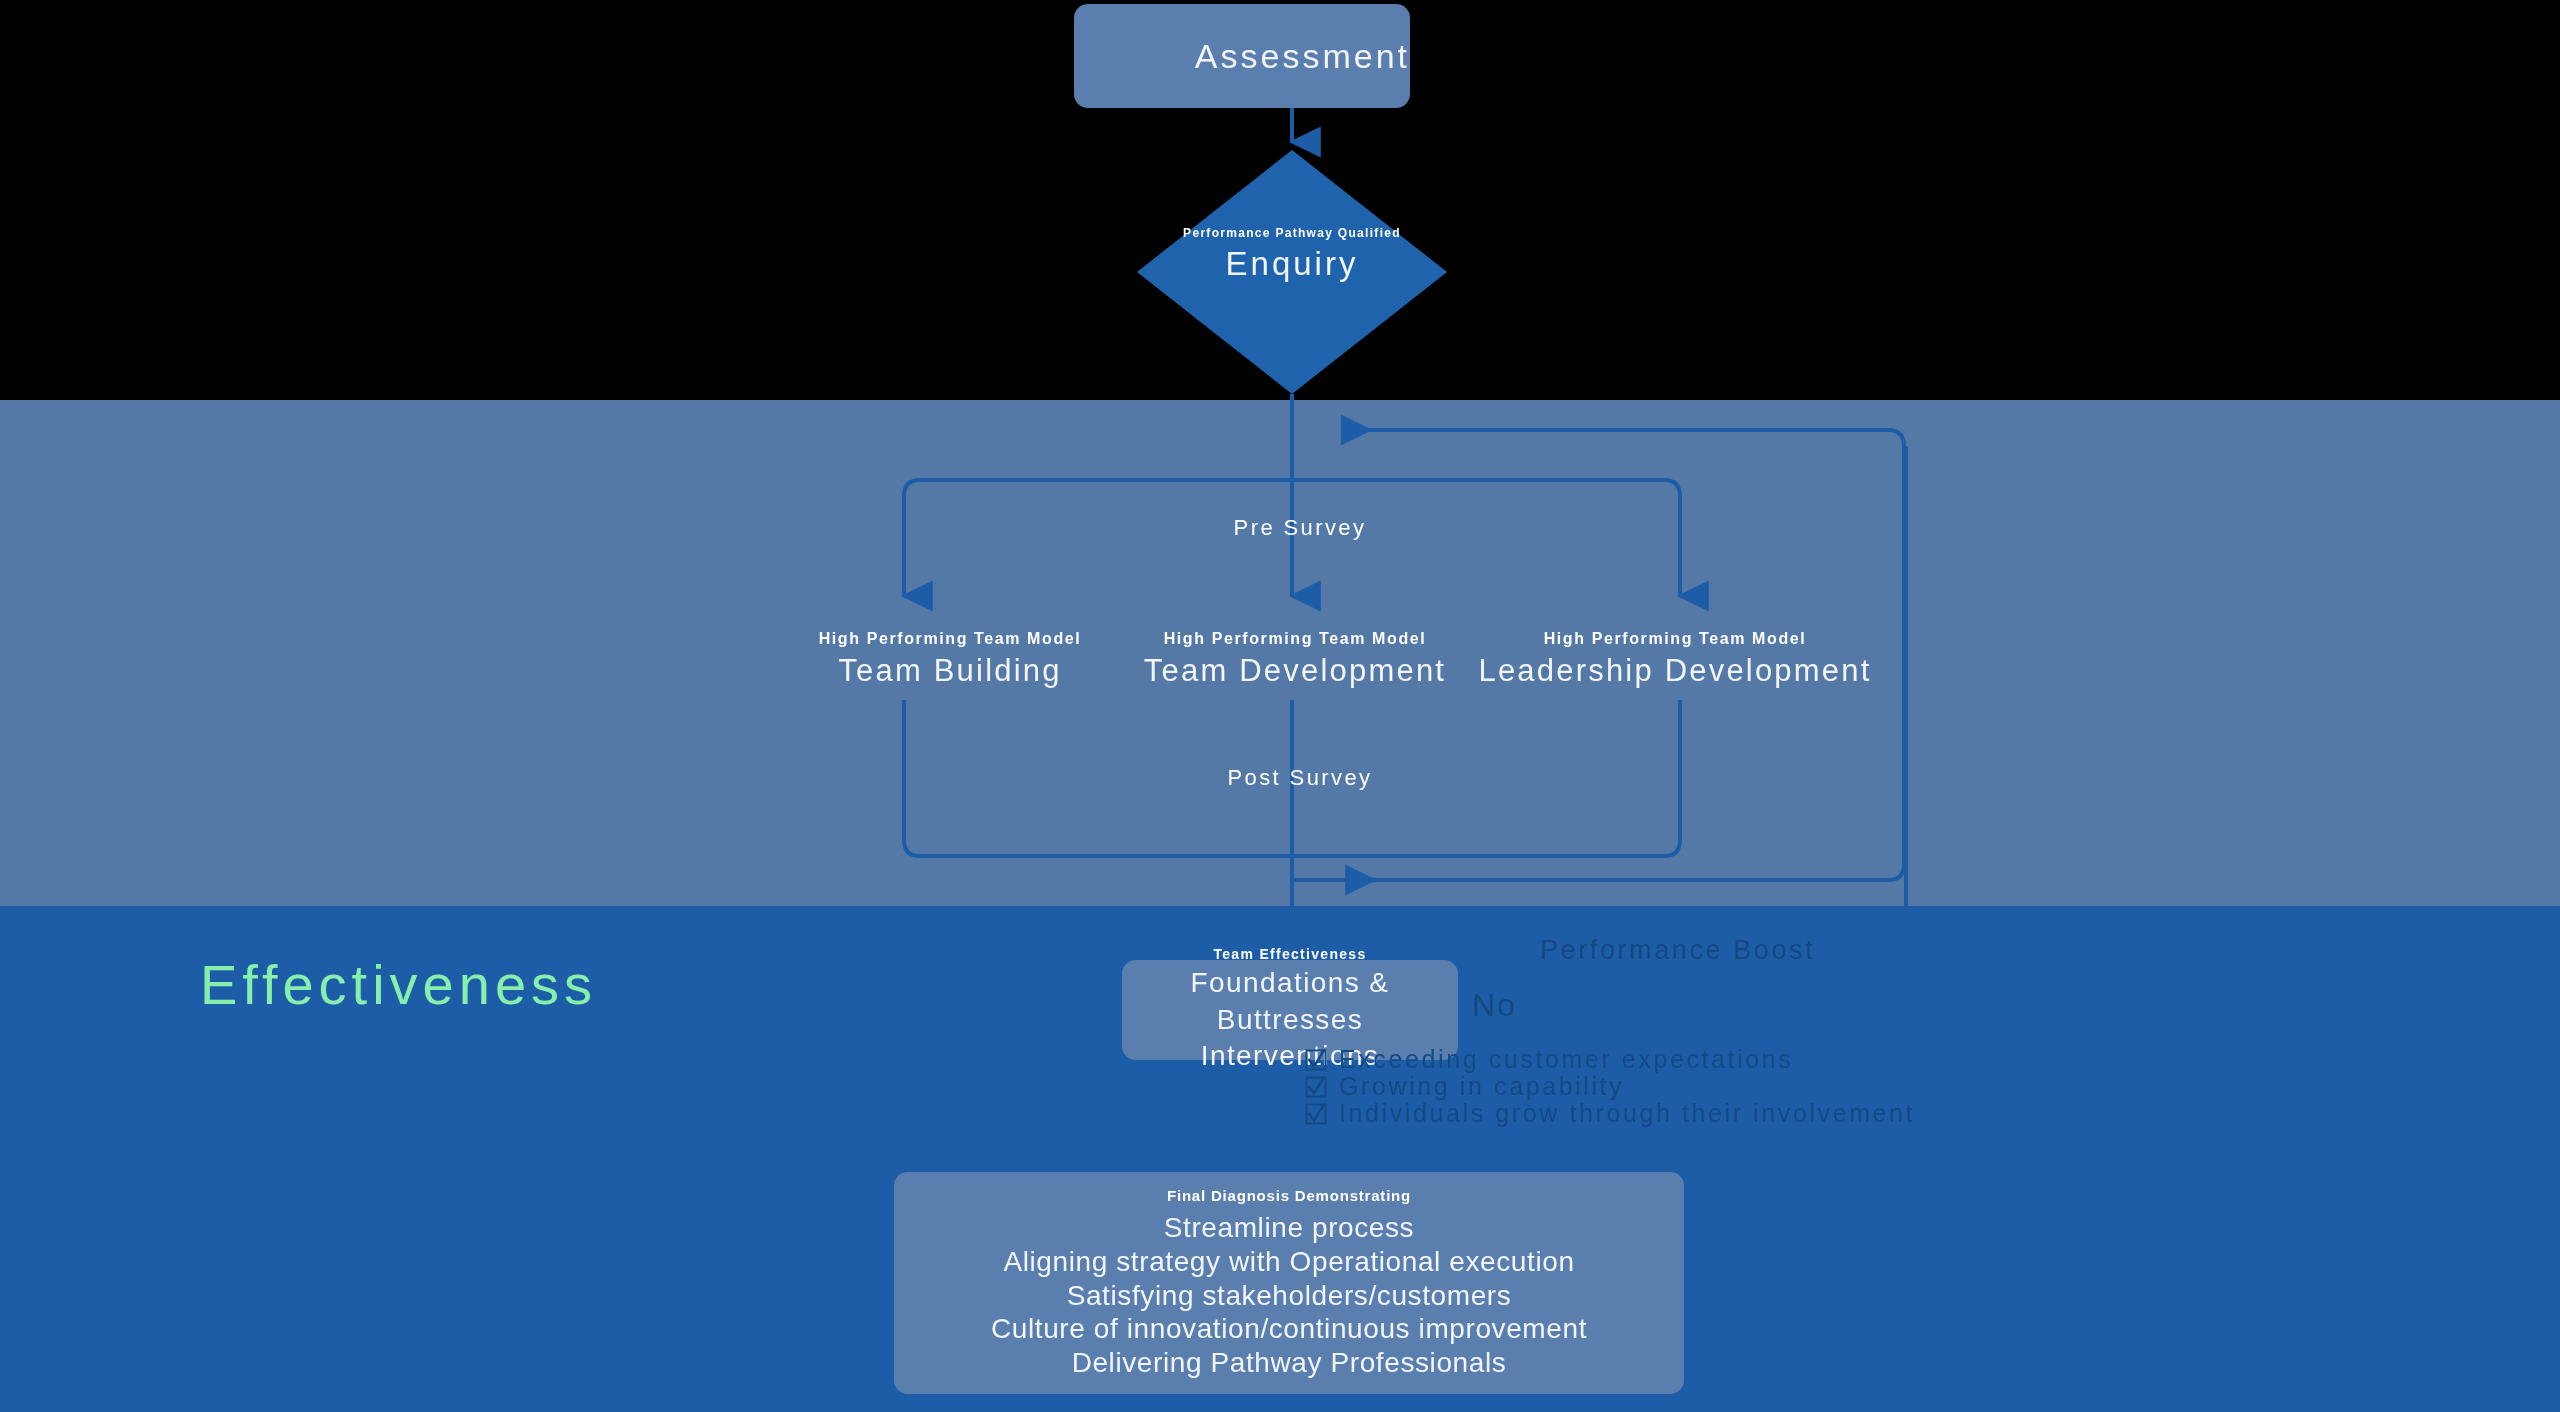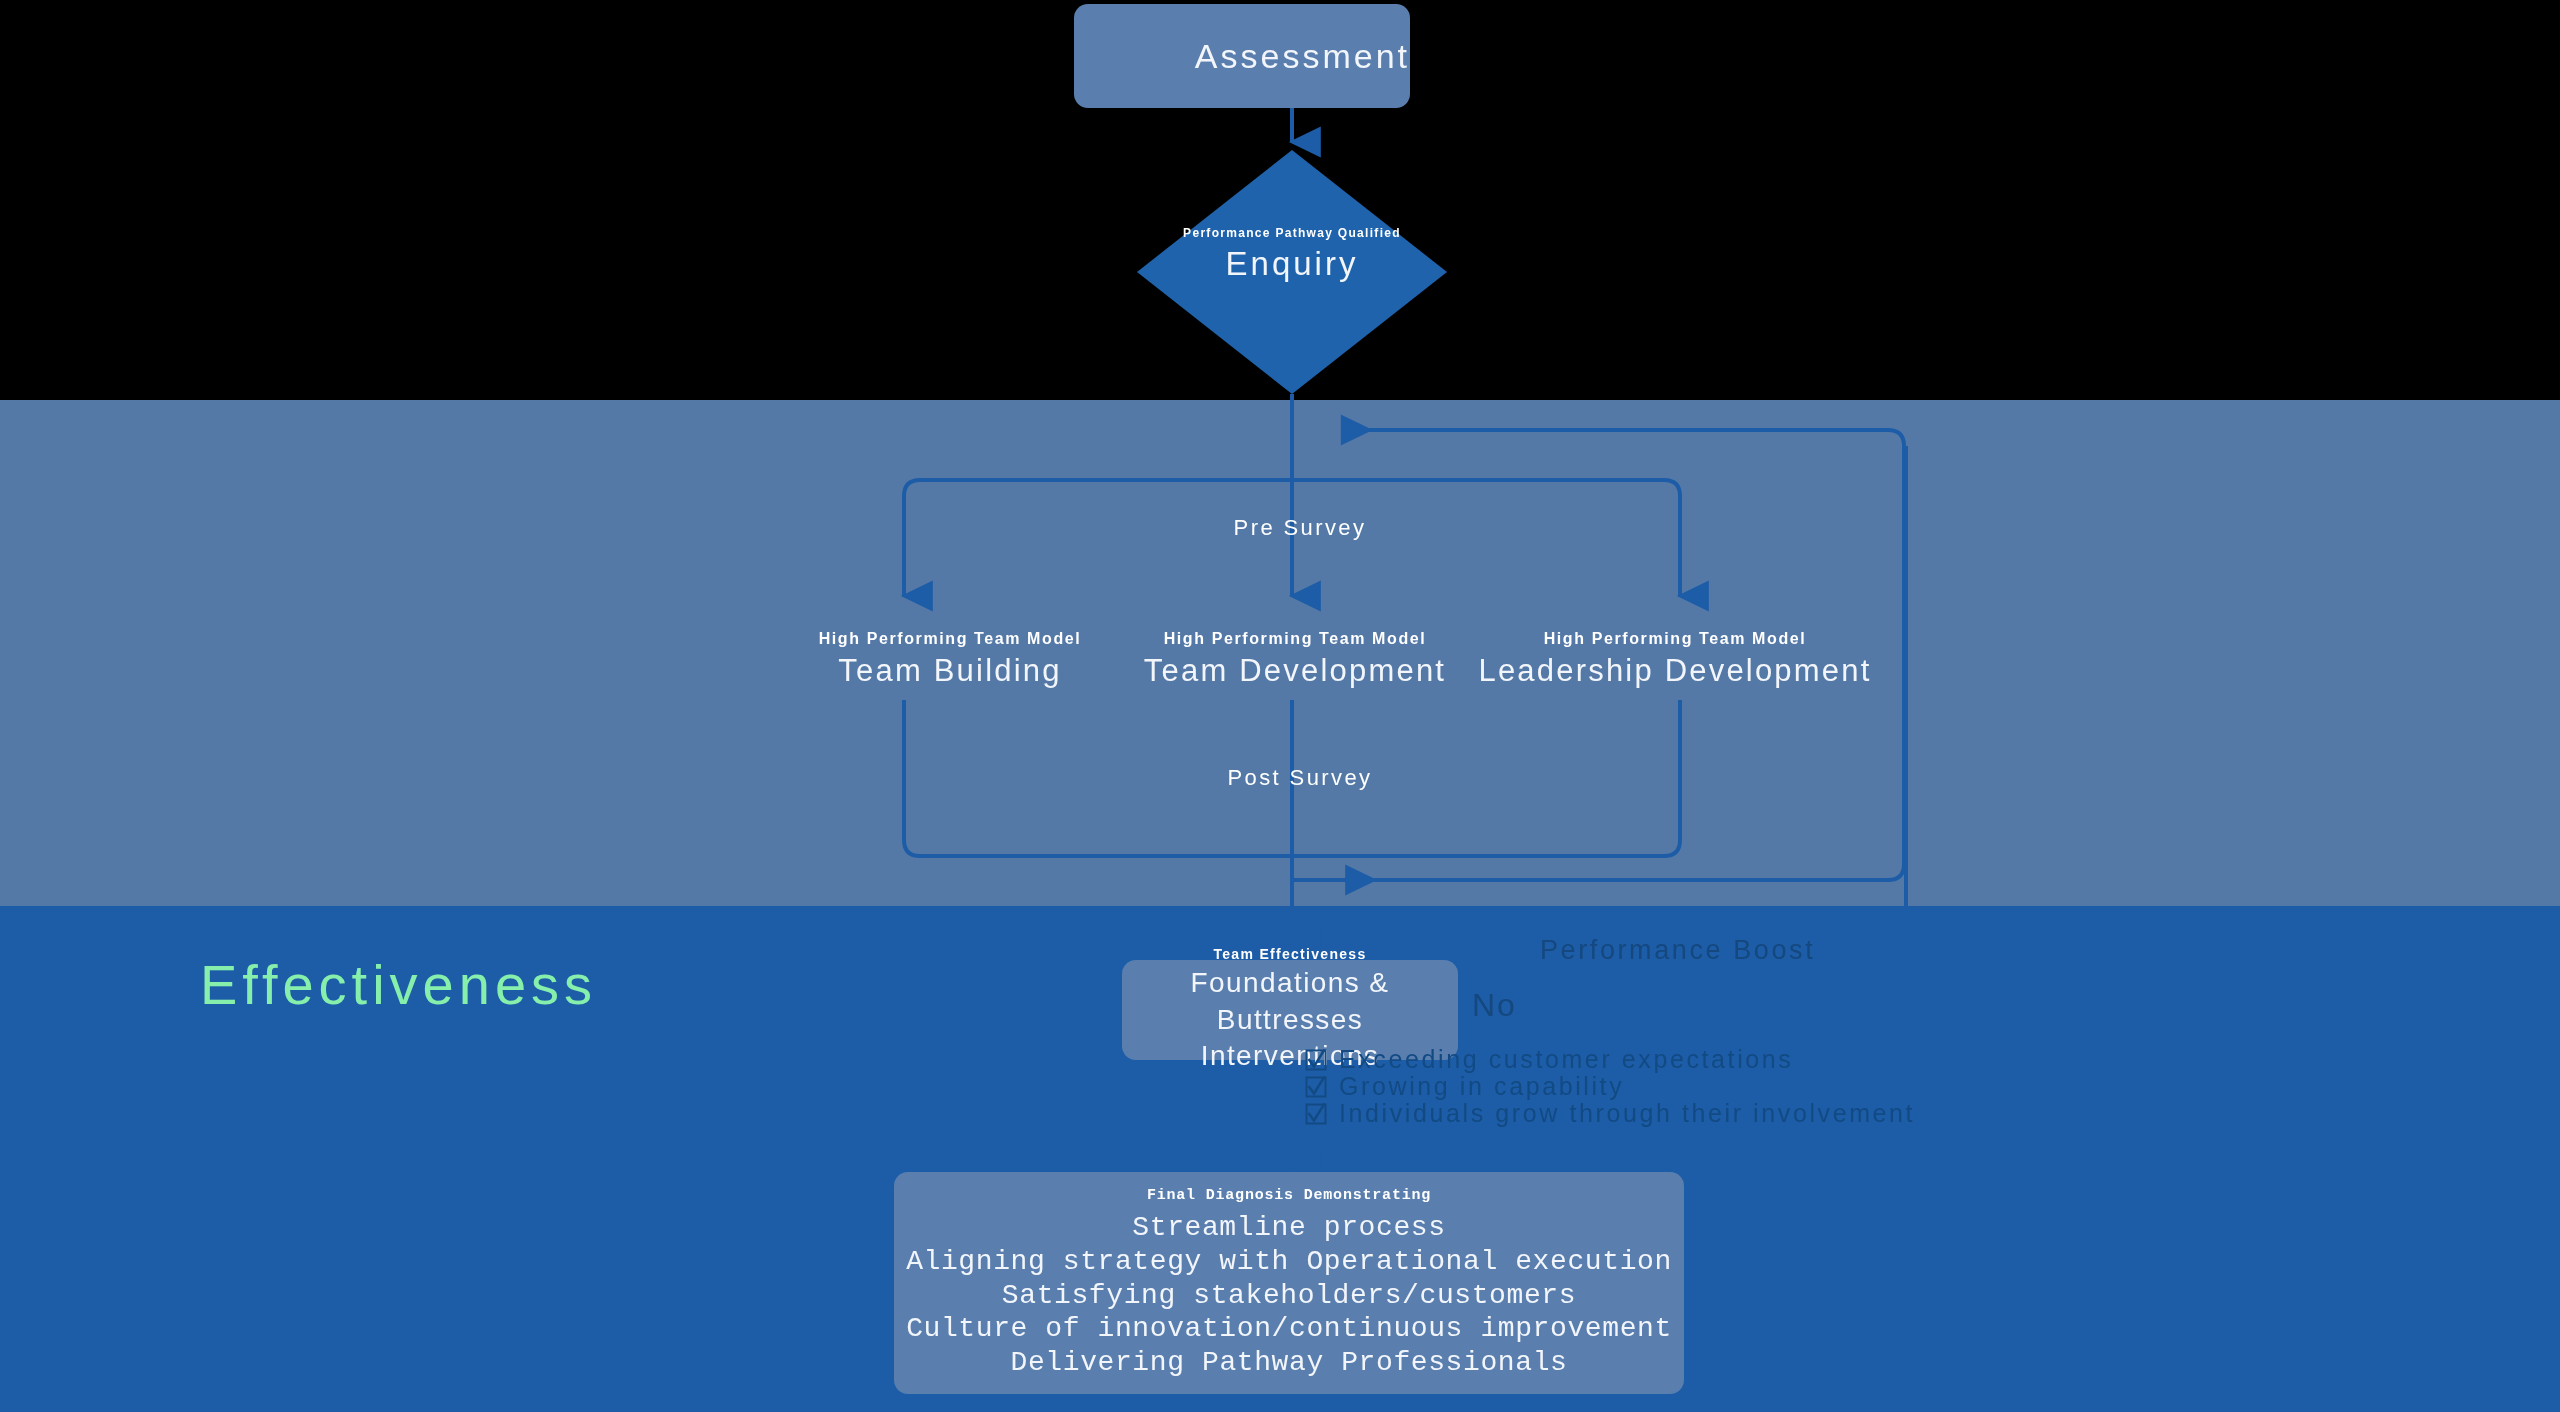--- a/index.html
+++ b/index.html
@@ -67,7 +67,7 @@
   .check-text{font-size:25px;letter-spacing:2.6px;white-space:nowrap;color:#124a84;}
 
   
-  #n-final{left:894px;top:1172px;width:790px;height:222px;font-family:Liberation Mono, monospace;}
+  #n-final{left:894px;top:1172px;width:790px;height:222px;}
   #n-final .kicker{font-size:15px;letter-spacing:0.8px;margin-bottom:6px;}
   .final-line{font-size:28px;letter-spacing:0.6px;line-height:1.20;color:#f2f6fb;}
 </style>

